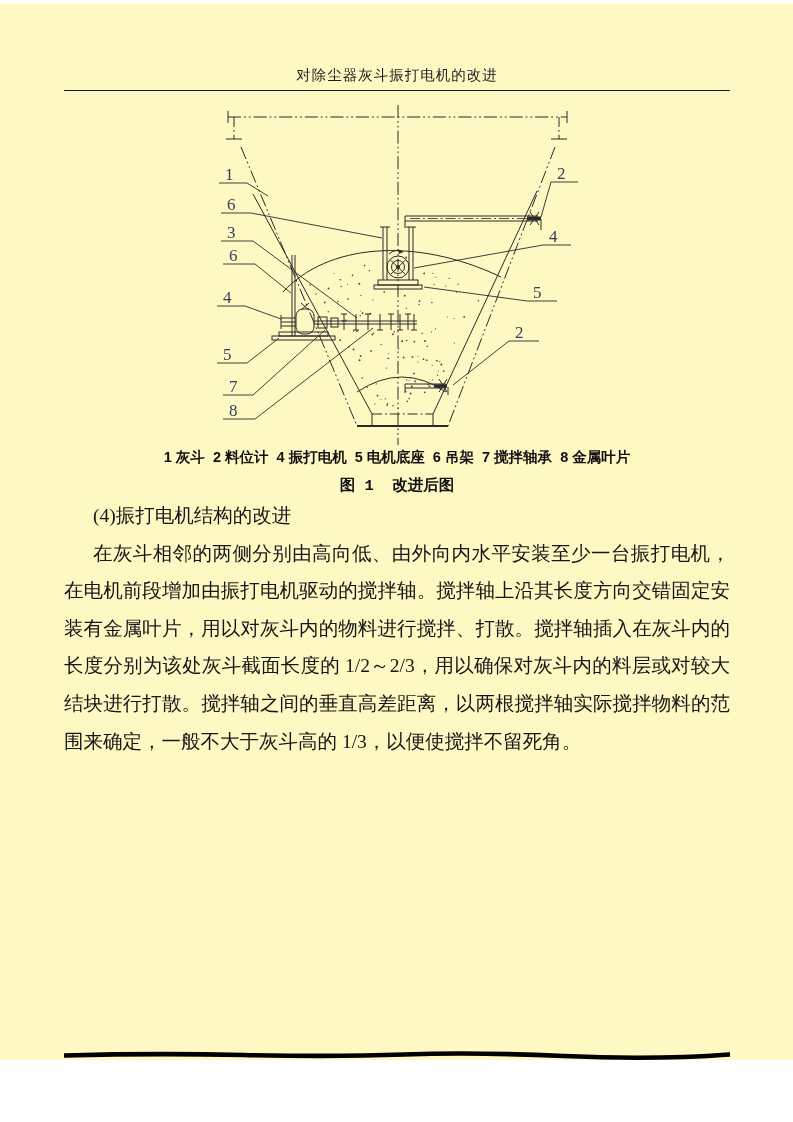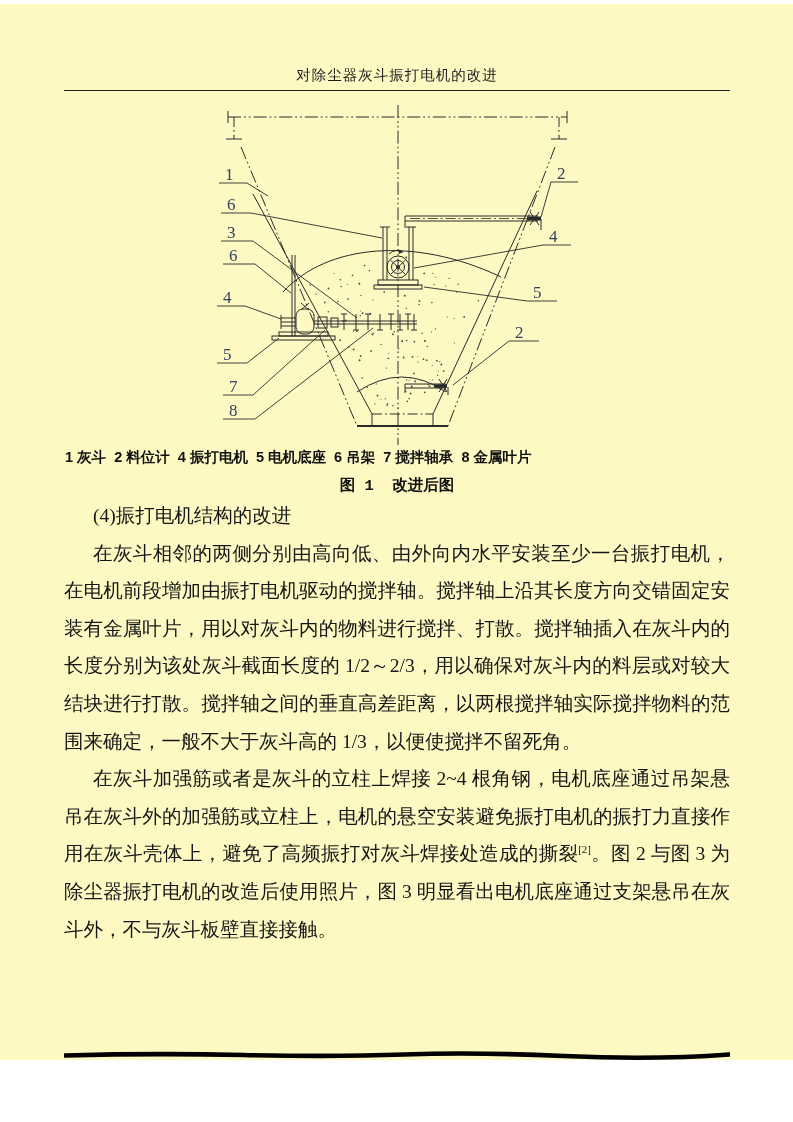--- a/index.html
+++ b/index.html
@@ -22,7 +22,7 @@
   .chain{stroke-dasharray:13 3 1.8 3 1.8 3;}
   .chain1{stroke-dasharray:10 3 1.8 3;}
   .fig-labels{
-    position:absolute;top:444px;left:65px;width:664px;
+    position:absolute;top:444px;left:65px;width:664px;text-align:center;
     font-family:"Liberation Sans","DejaVu Sans",sans-serif;font-weight:bold;
     font-size:14.5px;color:#111;white-space:pre;
   }

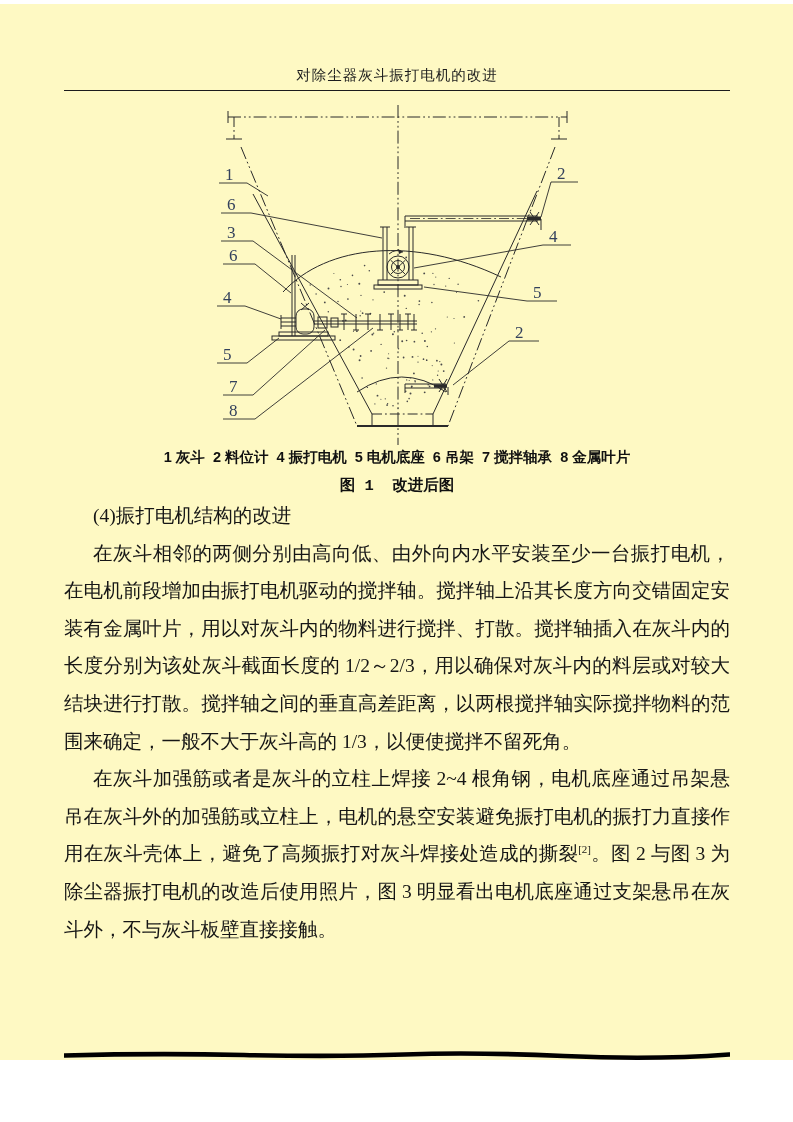--- a/index.html
+++ b/index.html
@@ -352,7 +352,6 @@
   <div class="body-text">
     <p>(4)振打电机结构的改进</p>
     <p>在灰斗相邻的两侧分别由高向低、由外向内水平安装至少一台振打电机，在电机前段增加由振打电机驱动的搅拌轴。搅拌轴上沿其长度方向交错固定安装有金属叶片，用以对灰斗内的物料进行搅拌、打散。搅拌轴插入在灰斗内的长度分别为该处灰斗截面长度的 1/2～2/3，用以确保对灰斗内的料层或对较大结块进行打散。搅拌轴之间的垂直高差距离，以两根搅拌轴实际搅拌物料的范围来确定，一般不大于灰斗高的 1/3，以便使搅拌不留死角。</p>
-    <p><span>在灰斗加强筋或者是灰斗的立柱上焊接 2~4 根角钢，电机底座通过吊架悬吊在灰斗外的加强筋或立柱上，电机的悬空安装避免振打电机的振打力直接作用在灰斗壳体上，避免了高频振打对灰斗焊接处造成的撕裂</span><sup>[2]</sup><span>。图 2 与图 3 为除尘器振打电机的改造后使用照片，图 3 明显看出电机底座通过支架悬吊在灰斗外，不与灰斗板壁直接接触。</span></p>
   </div>
 
   <svg class="footer-rule" viewBox="0 0 666 10" preserveAspectRatio="none">

